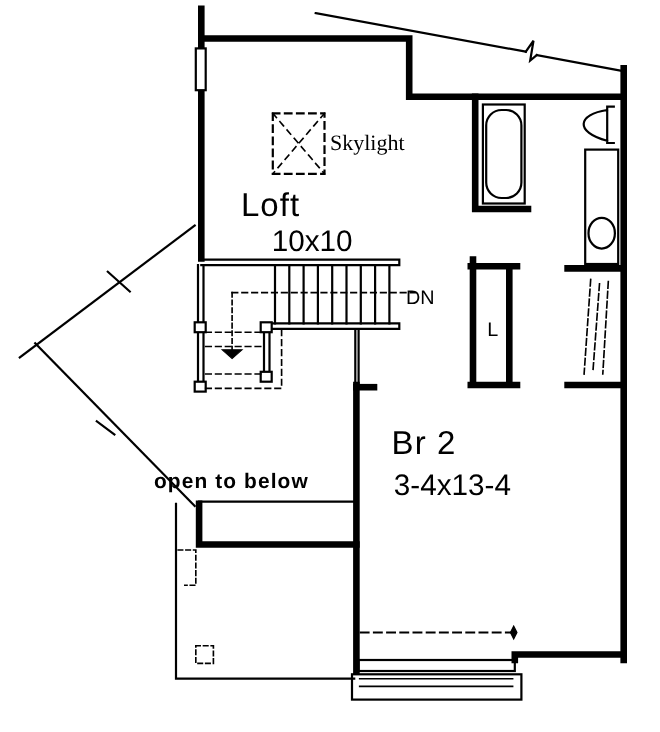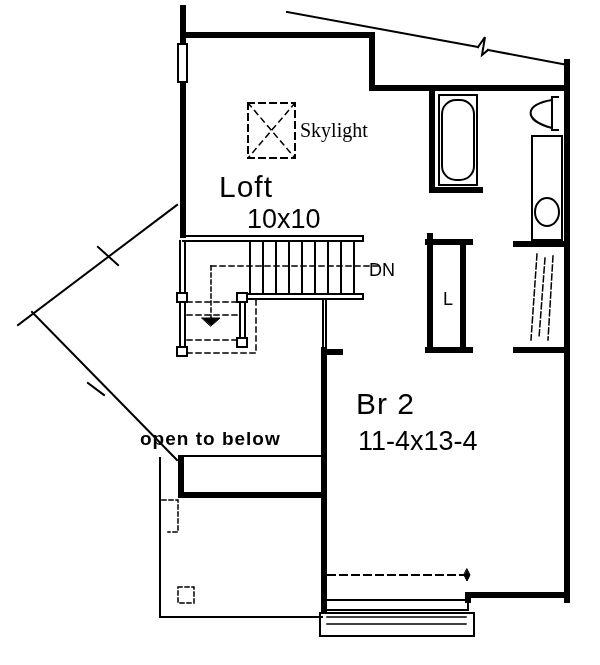--- a/index.html
+++ b/index.html
@@ -88,6 +88,6 @@
 <div class="lbl tiny" style="left:443px; top:290px;">L</div>
 <div class="lbl small" style="left:140px; top:385px;margin-top:44px;">open to below</div>
 <div class="lbl room-name" style="left:356px; top:389px;">Br 2</div>
-<div class="lbl room-dim" style="left:358px; top:428px;">11-4x13-4</div>
+<div class="lbl room-dim" style="left:358px; top:428px;">3-4x13-4</div>
 
 </body></html>

